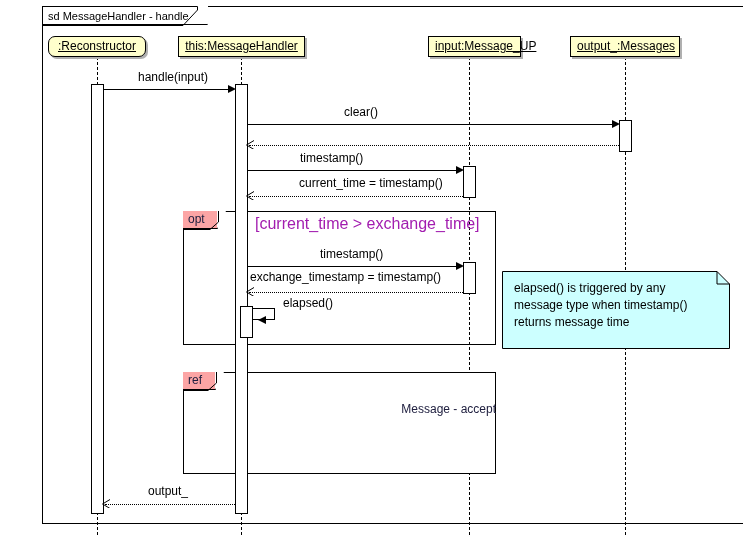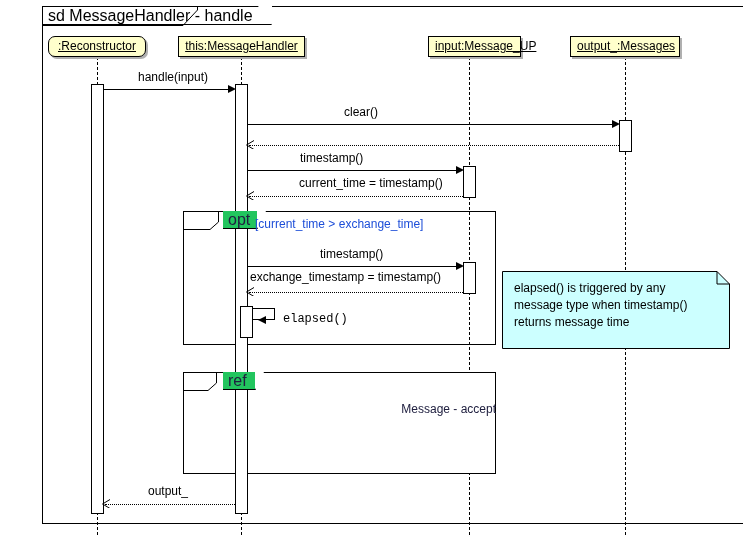--- a/index.html
+++ b/index.html
@@ -39,7 +39,7 @@
     border: 1px solid #000;
     background: #ffffff;
     padding: 1px 18px 1px 5px;
-    font-size: 16px;
+    font-size: 11px;
     line-height: 16px;
     white-space: nowrap;
     z-index: 8;

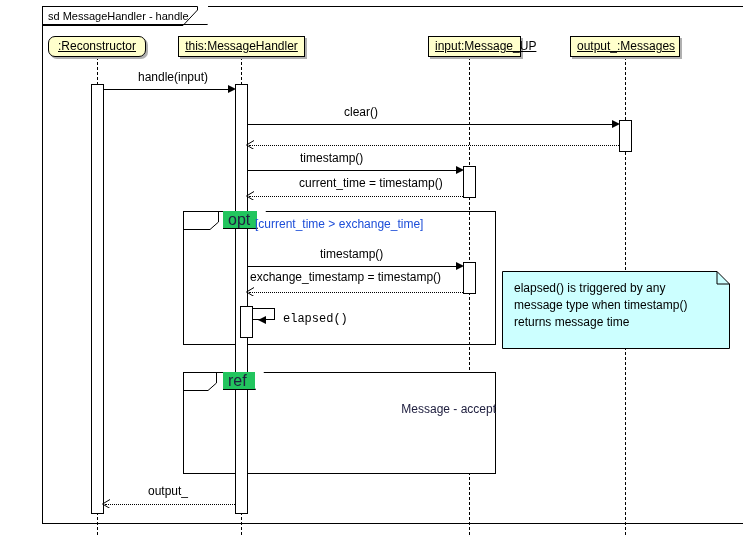--- a/index.html
+++ b/index.html
@@ -144,15 +144,14 @@
     box-sizing: border-box;
     border-right: 1px solid #000;
     border-bottom: 1px solid #000;
-    background: #22c55e;
-    font-size: 16px;
+    background: #fca5a5;
+    font-size: 12px;
     line-height: 15px;
     padding: 1px 4px 1px 5px;
     height: 18px;
     white-space: nowrap;
     z-index: 7;
     color: #202040;
-    margin-left: 40px;
   }
   .frag-tab::after {
     content: "";

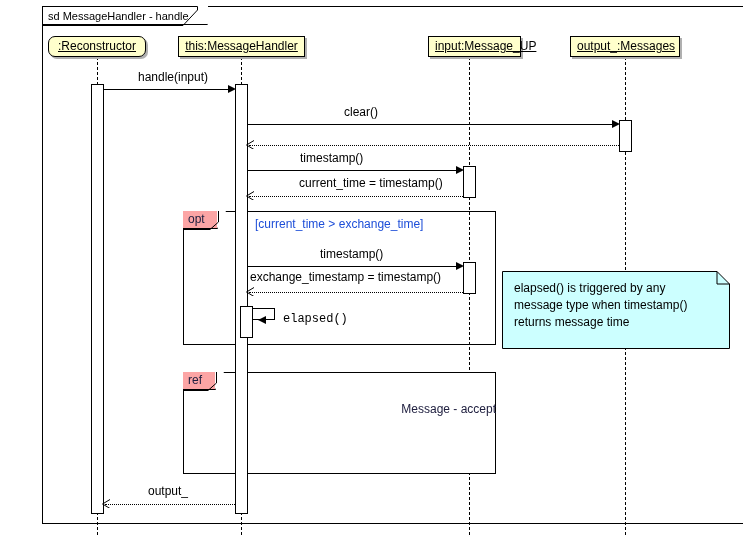--- a/index.html
+++ b/index.html
@@ -167,11 +167,11 @@
     pointer-events: none;
   }
   .frag-guard {
-    font-size: 12px;
+    font-size: 16px;
     line-height: 14px;
     white-space: nowrap;
     z-index: 7;
-    color: #1d4ed8;
+    color: #a21caf;
   }
   .frag-ref-title {
     font-size: 12px;

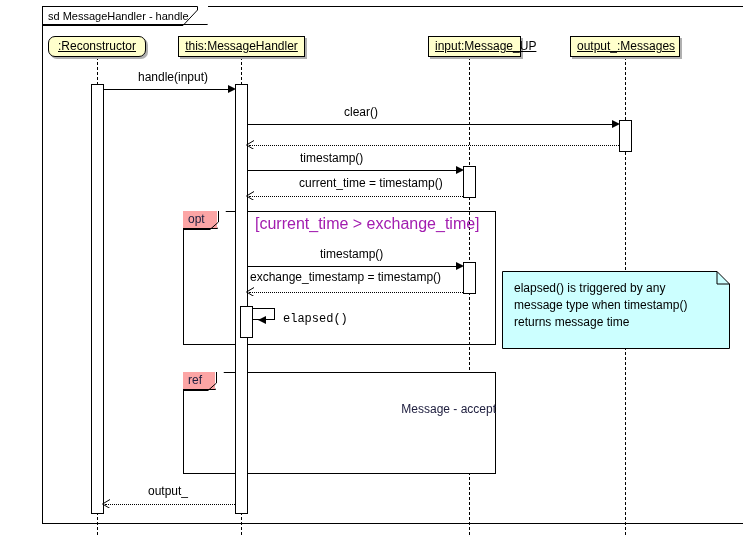--- a/index.html
+++ b/index.html
@@ -301,7 +301,7 @@
   <svg class="abs" style="left:258px; top:315px; width:10px; height:10px; z-index:6;">
     <polygon points="0,5 8,1 8,9" fill="#000"></polygon>
   </svg>
-  <div class="msg-label abs" style="left:283px; top:312px;font-family:Liberation Mono, monospace;">elapsed()</div>
+  <div class="msg-label abs" style="left:283px; top:296px;">elapsed()</div>
 
   <div class="msg-label abs" style="left:148px; top:484px;">output_</div>
   <div class="msg-line dotted abs" style="left:105px; top:504px; width:130px;"></div>

